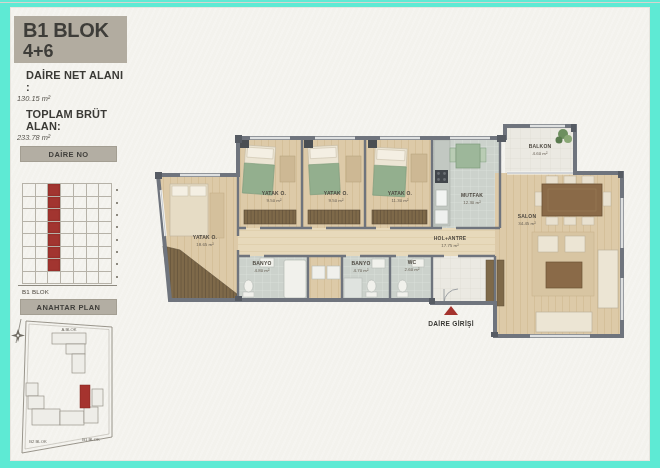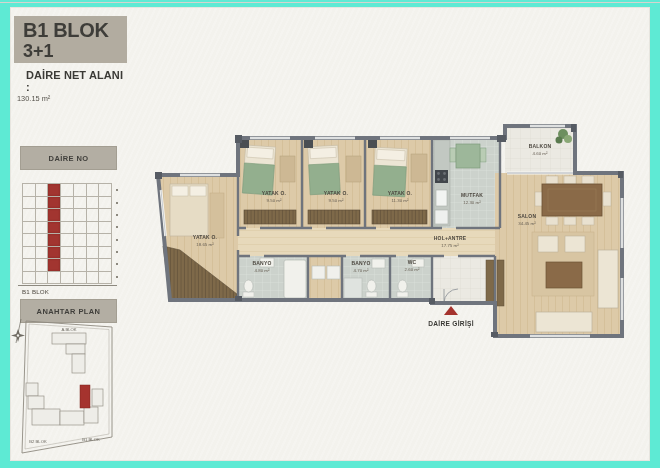--- a/index.html
+++ b/index.html
@@ -50,7 +50,7 @@
 
   <div class="sb-header">
     <div class="sb-title">B1 BLOK</div>
-    <div class="sb-sub">3+1</div>
+    <div class="sb-sub">4+6</div>
   </div>
 
   <div class="stats">

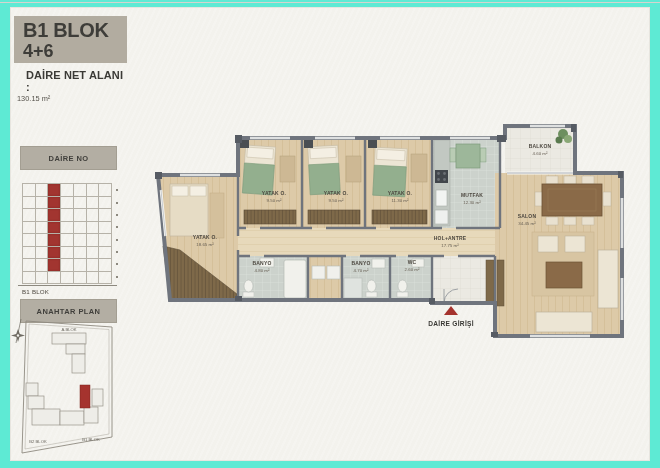--- a/index.html
+++ b/index.html
@@ -17,7 +17,7 @@
   .stats{position:absolute;left:17px;top:69px;width:112px;}
   .stat{margin-bottom:5px;}
   .stat-label{display:block;font-size:11px;font-weight:700;color:#3b3a36;letter-spacing:.1px;margin-left:9px;}
-  .stat-value{display:block;font-size:7.4px;color:#55524b;margin-top:1px;}
+  .stat-value{display:block;font-size:7.4px;color:#55524b;margin-top:1px;font-style:italic;}
   .sb-bar{position:absolute;left:20px;width:97px;height:24px;background:#b3aea3;border:1px solid #a39e92;
           font-size:7.5px;font-weight:700;color:#403f3b;display:flex;align-items:center;justify-content:center;
           letter-spacing:.4px;box-sizing:border-box;}

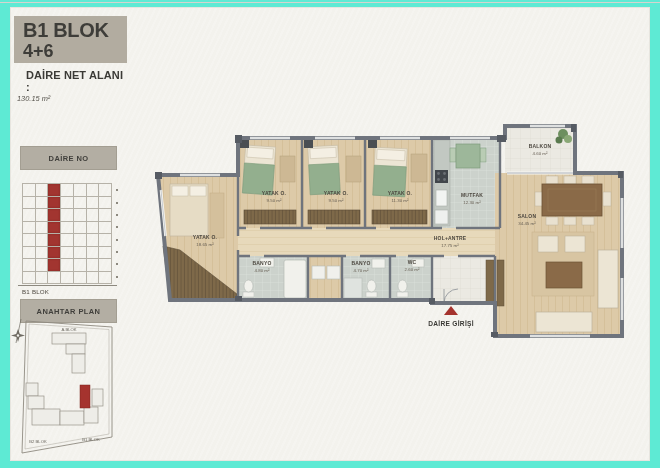--- a/index.html
+++ b/index.html
@@ -58,6 +58,10 @@
       <span class="stat-label">DAİRE NET ALANI :</span>
       <span class="stat-value">130.15 m²</span>
     </div>
+    <div class="stat">
+      <span class="stat-label">TOPLAM BRÜT ALAN:</span>
+      <span class="stat-value">233.78 m²</span>
+    </div>
   </div>
 
   <div class="sb-bar bar-daireno">DAİRE NO</div>

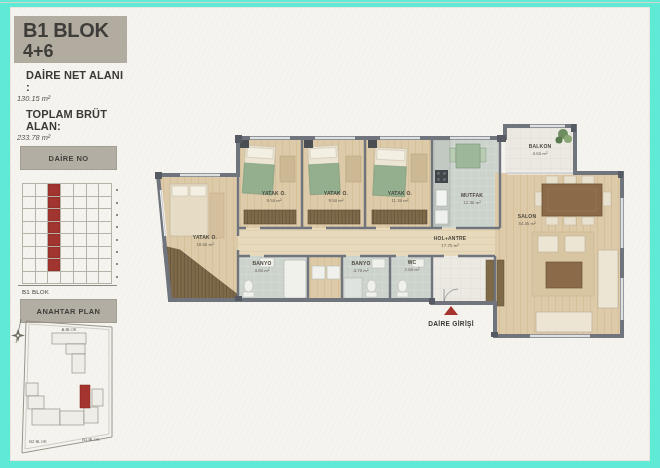--- a/index.html
+++ b/index.html
@@ -18,7 +18,7 @@
   .stat{margin-bottom:5px;}
   .stat-label{display:block;font-size:11px;font-weight:700;color:#3b3a36;letter-spacing:.1px;margin-left:9px;}
   .stat-value{display:block;font-size:7.4px;color:#55524b;margin-top:1px;font-style:italic;}
-  .sb-bar{position:absolute;left:20px;width:97px;height:24px;background:#b3aea3;border:1px solid #a39e92;
+  .sb-bar{position:absolute;left:20px;width:97px;height:16px;background:#b3aea3;border:1px solid #a39e92;
           font-size:7.5px;font-weight:700;color:#403f3b;display:flex;align-items:center;justify-content:center;
           letter-spacing:.4px;box-sizing:border-box;}
   .bar-daireno{top:146px;}

